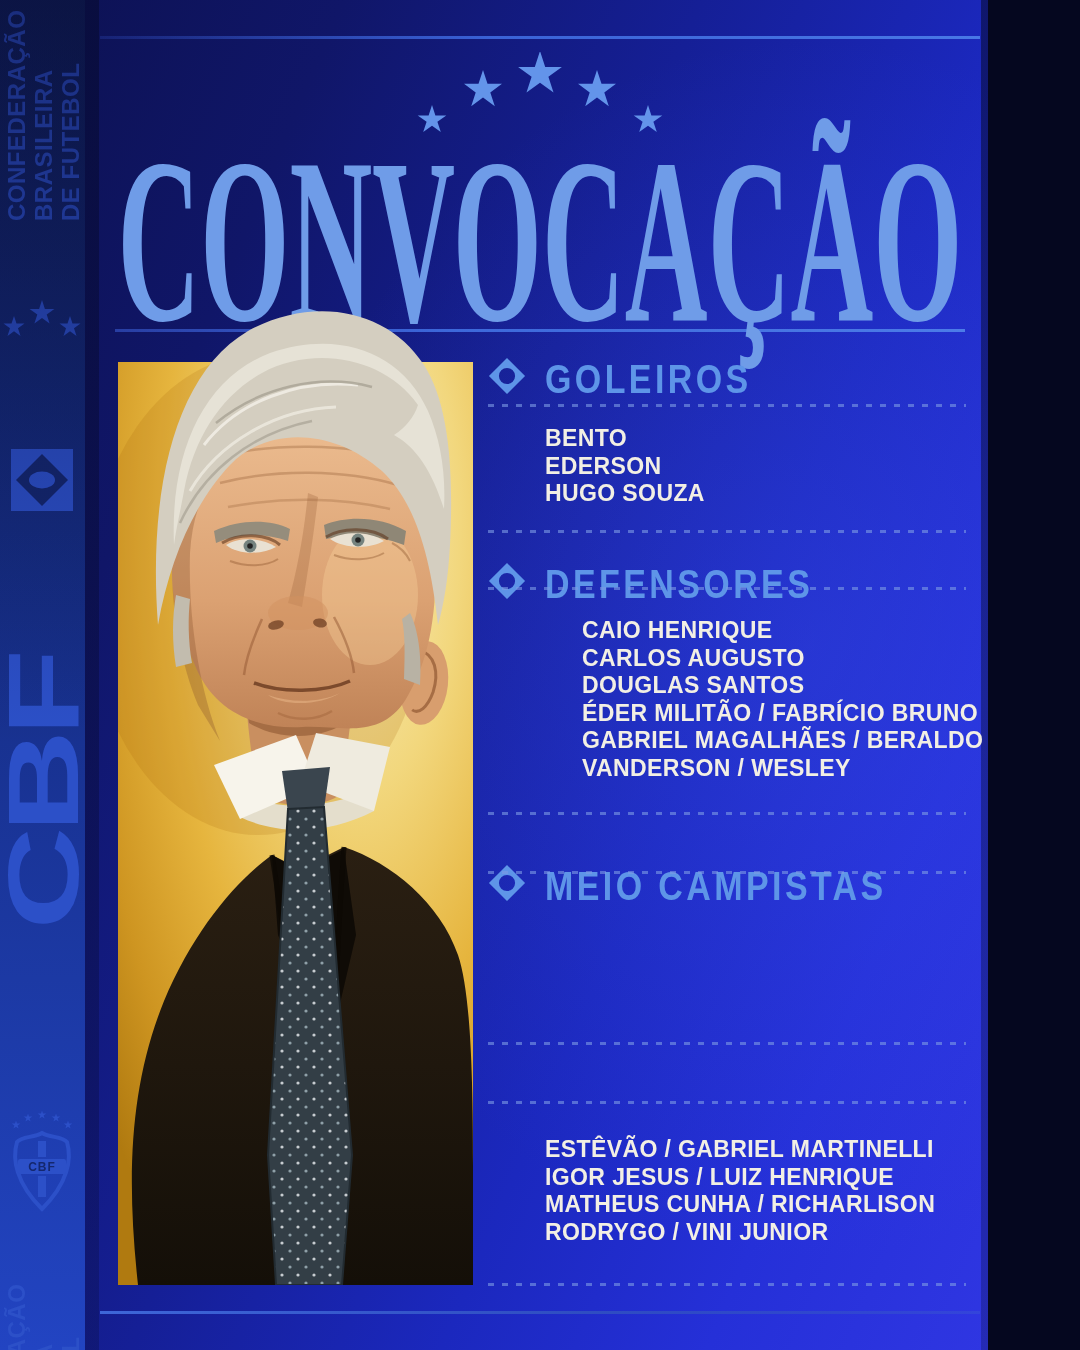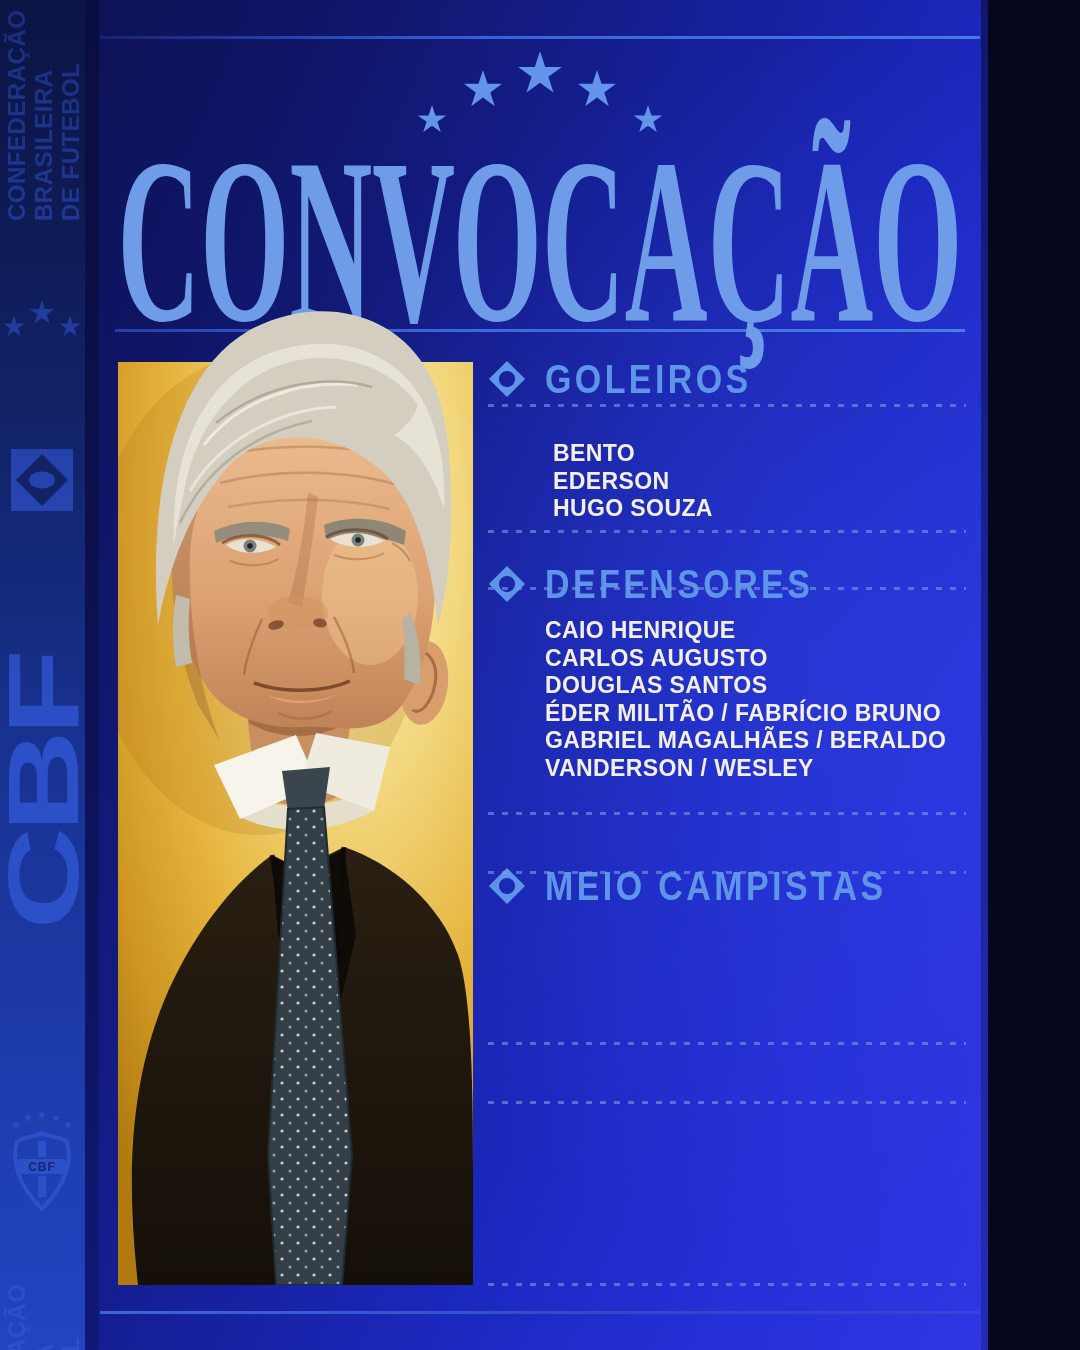--- a/index.html
+++ b/index.html
@@ -49,7 +49,7 @@
   .photo{position:absolute;left:118px;top:295px;width:355px;height:990px;z-index:3;}
   
   #sections-root{position:absolute;inset:0;z-index:2;}
-  .sec-header{position:absolute;left:488px;display:flex;align-items:center;gap:19px;height:44px;}
+  .sec-header{position:absolute;left:488px;display:flex;align-items:flex-start;gap:19px;height:44px;}
   .sec-diamond{width:38px;height:38px;flex:none;color:#5E95E8;}
   .sec-label{font-size:40px;font-weight:bold;letter-spacing:4px;color:#5E95E8;
     transform:scaleX(.85);transform-origin:left center;white-space:nowrap;}

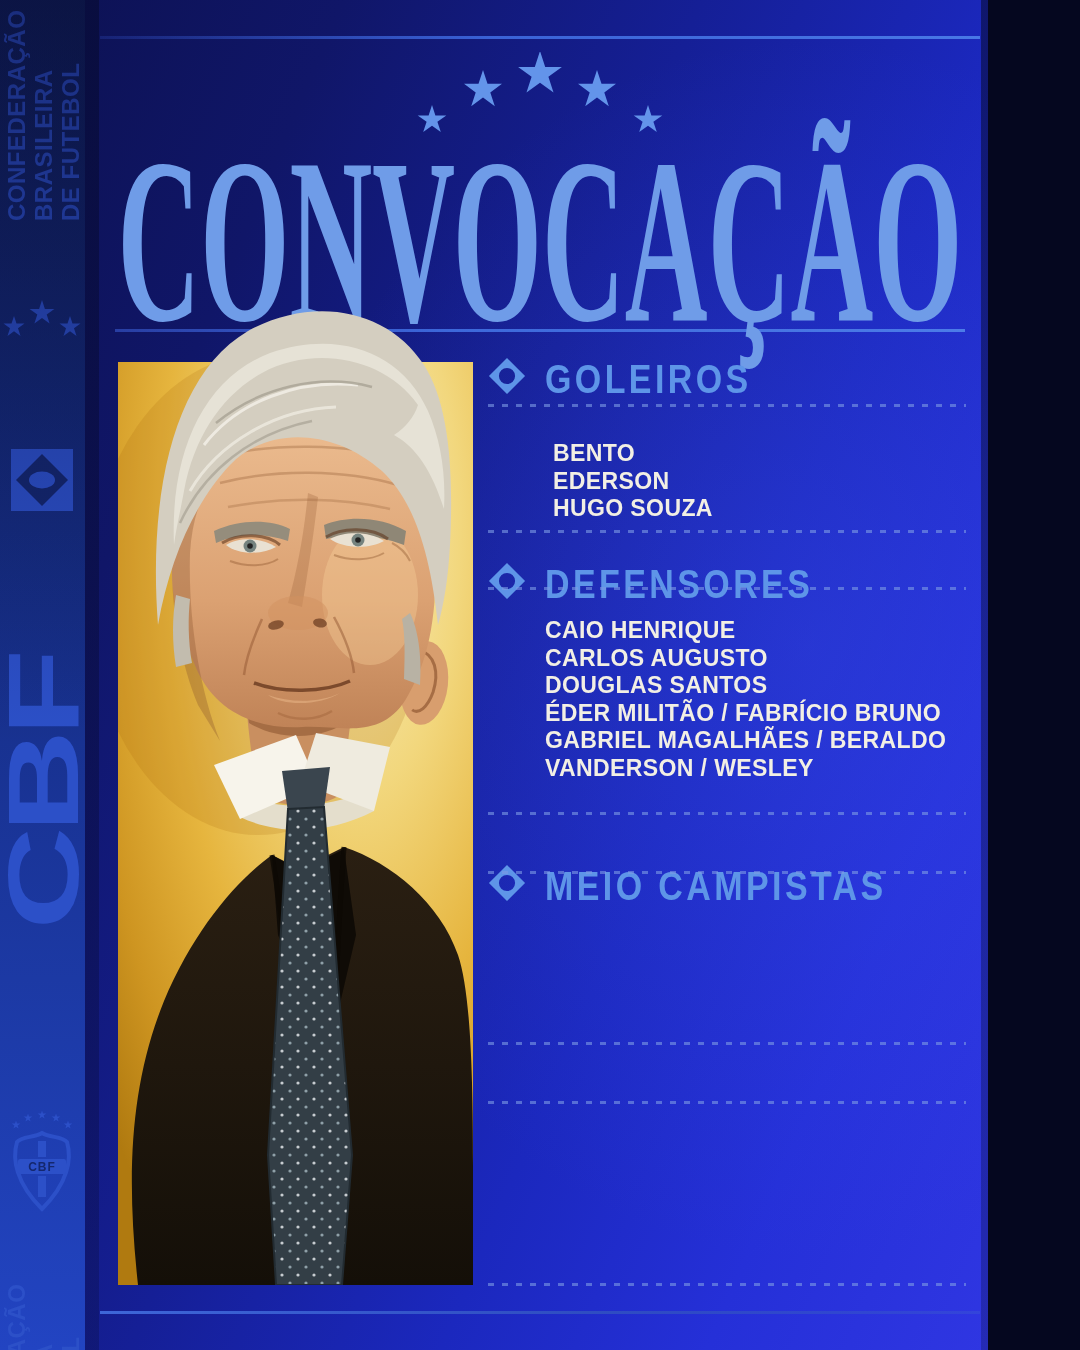--- a/index.html
+++ b/index.html
@@ -269,7 +269,7 @@
         <span class="sec-label">GOLEIROS</span>
       </div>
       <div class="dash" style="top: 404px;"></div>
-      <div class="players" style="top: 439px; margin-left: 8px;">
+      <div class="players" style="top: 424px;">
         <div class="player-row">BENTO</div>
         <div class="player-row">EDERSON</div>
         <div class="player-row">HUGO SOUZA</div>

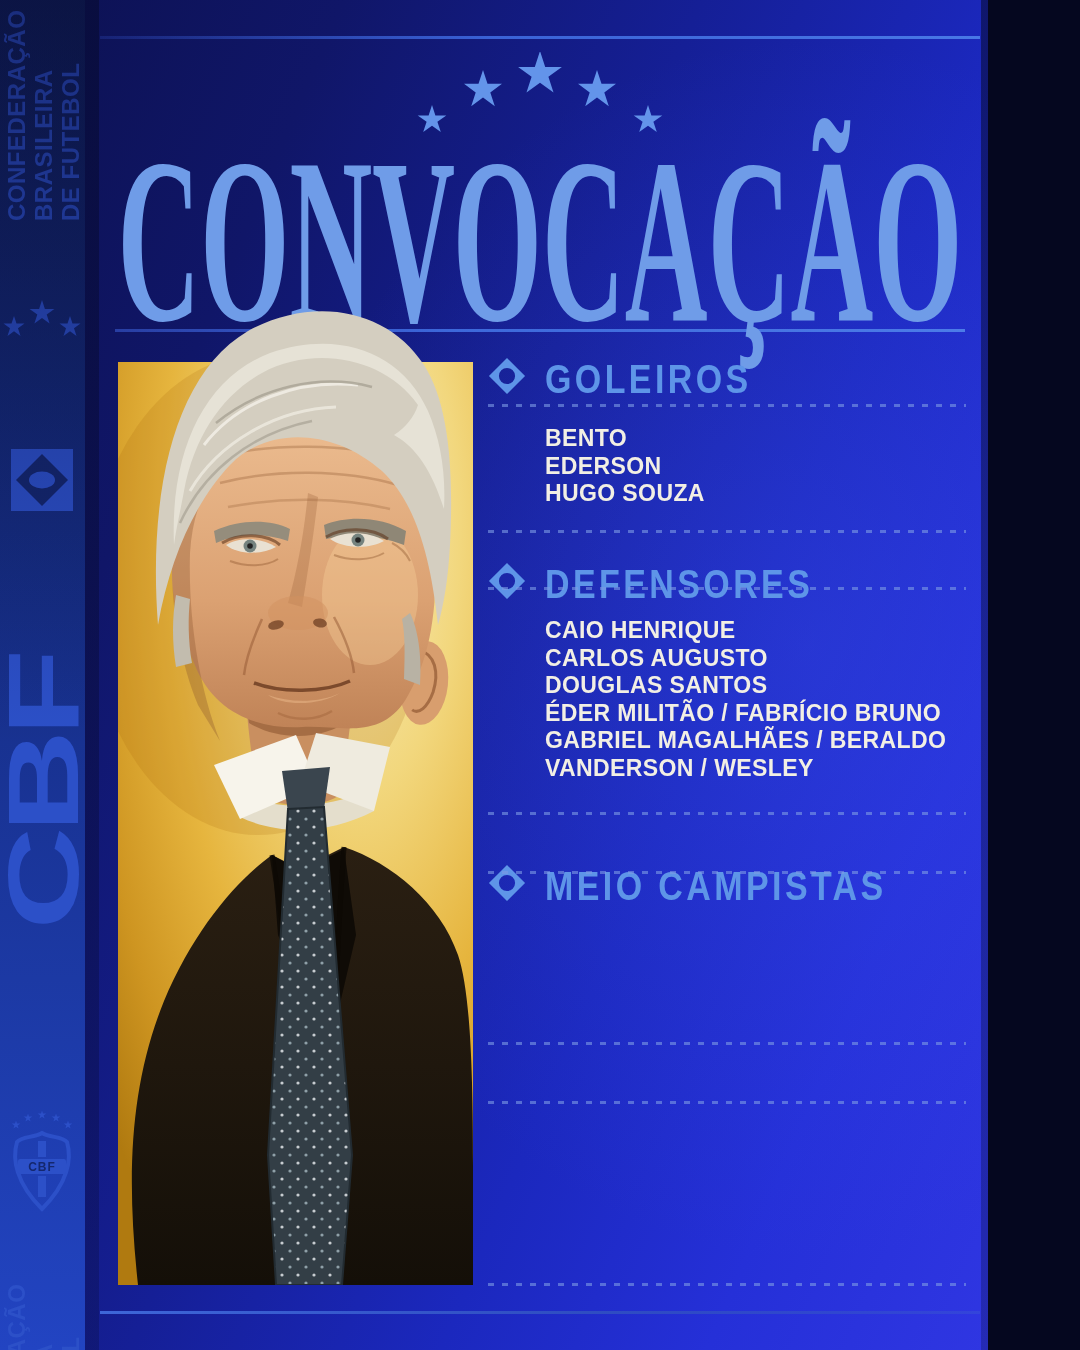--- a/index.html
+++ b/index.html
@@ -282,7 +282,7 @@
         <span class="sec-label">DEFENSORES</span>
       </div>
       <div class="dash" style="top: 587px;"></div>
-      <div class="players" style="top: 616px;">
+      <div class="players" style="top: 616px; margin-left: 37px;">
         <div class="player-row">CAIO HENRIQUE</div>
         <div class="player-row">CARLOS AUGUSTO</div>
         <div class="player-row">DOUGLAS SANTOS</div>

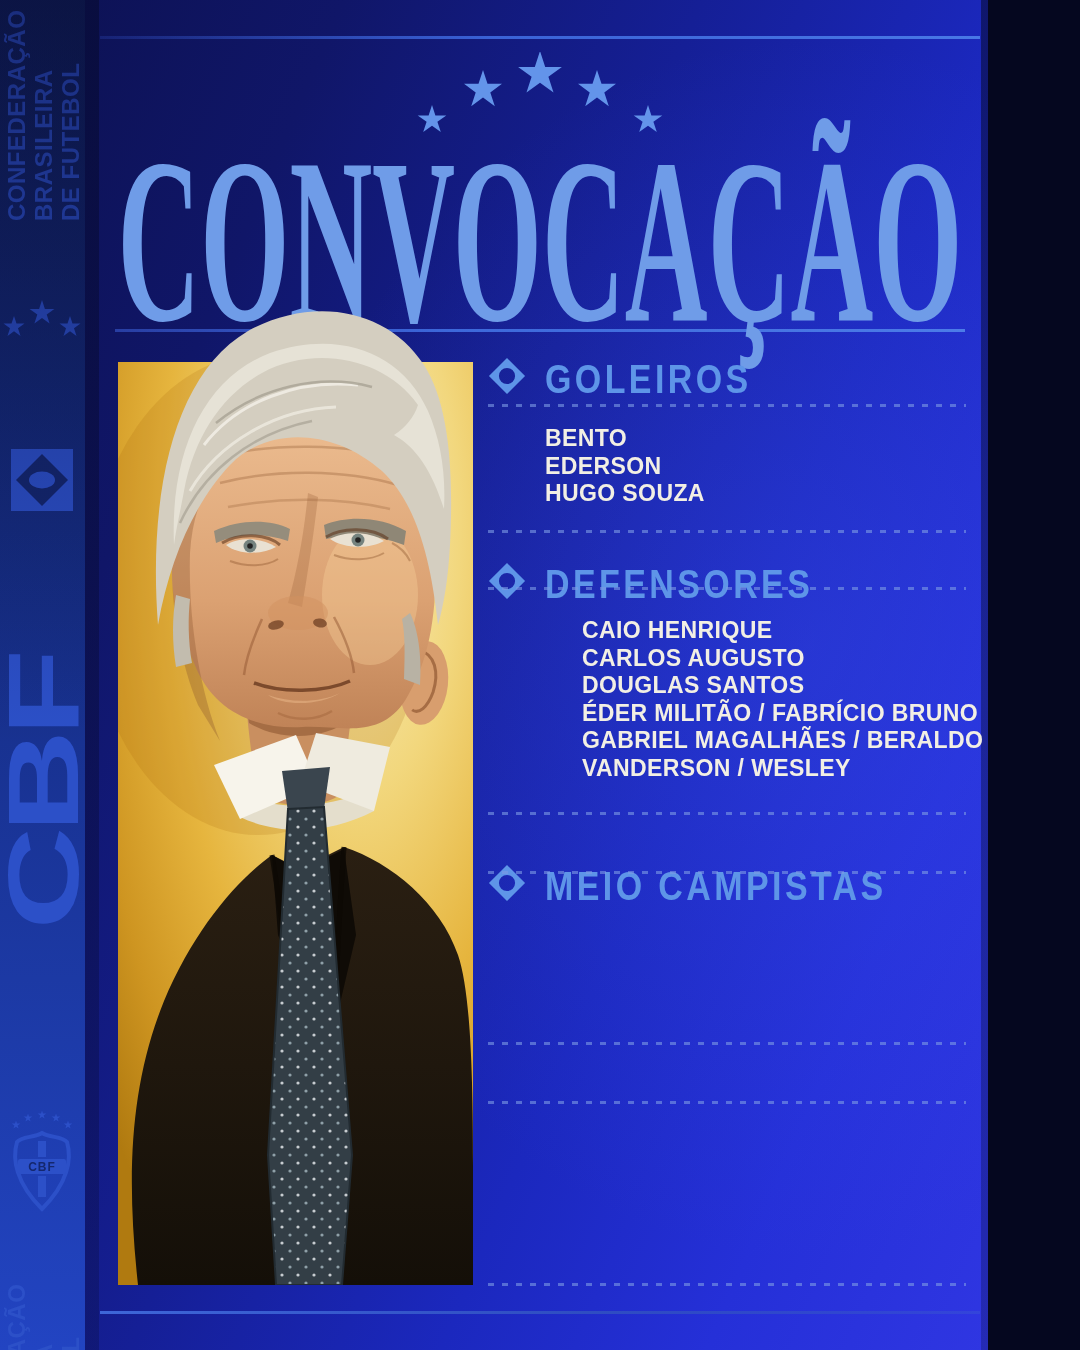--- a/index.html
+++ b/index.html
@@ -300,6 +300,12 @@
       <div class="dash" style="top: 871px;"></div>
       <div class="dash" style="top: 1042px;"></div>
       <div class="dash" style="top: 1101px;"></div>
+      <div class="players" style="top: 1135px;">
+        <div class="player-row">ESTÊVÃO / GABRIEL MARTINELLI</div>
+        <div class="player-row">IGOR JESUS / LUIZ HENRIQUE</div>
+        <div class="player-row">MATHEUS CUNHA / RICHARLISON</div>
+        <div class="player-row">RODRYGO / VINI JUNIOR</div>
+      </div>
       <div class="dash" style="top: 1283px;"></div>
     </div>
 

